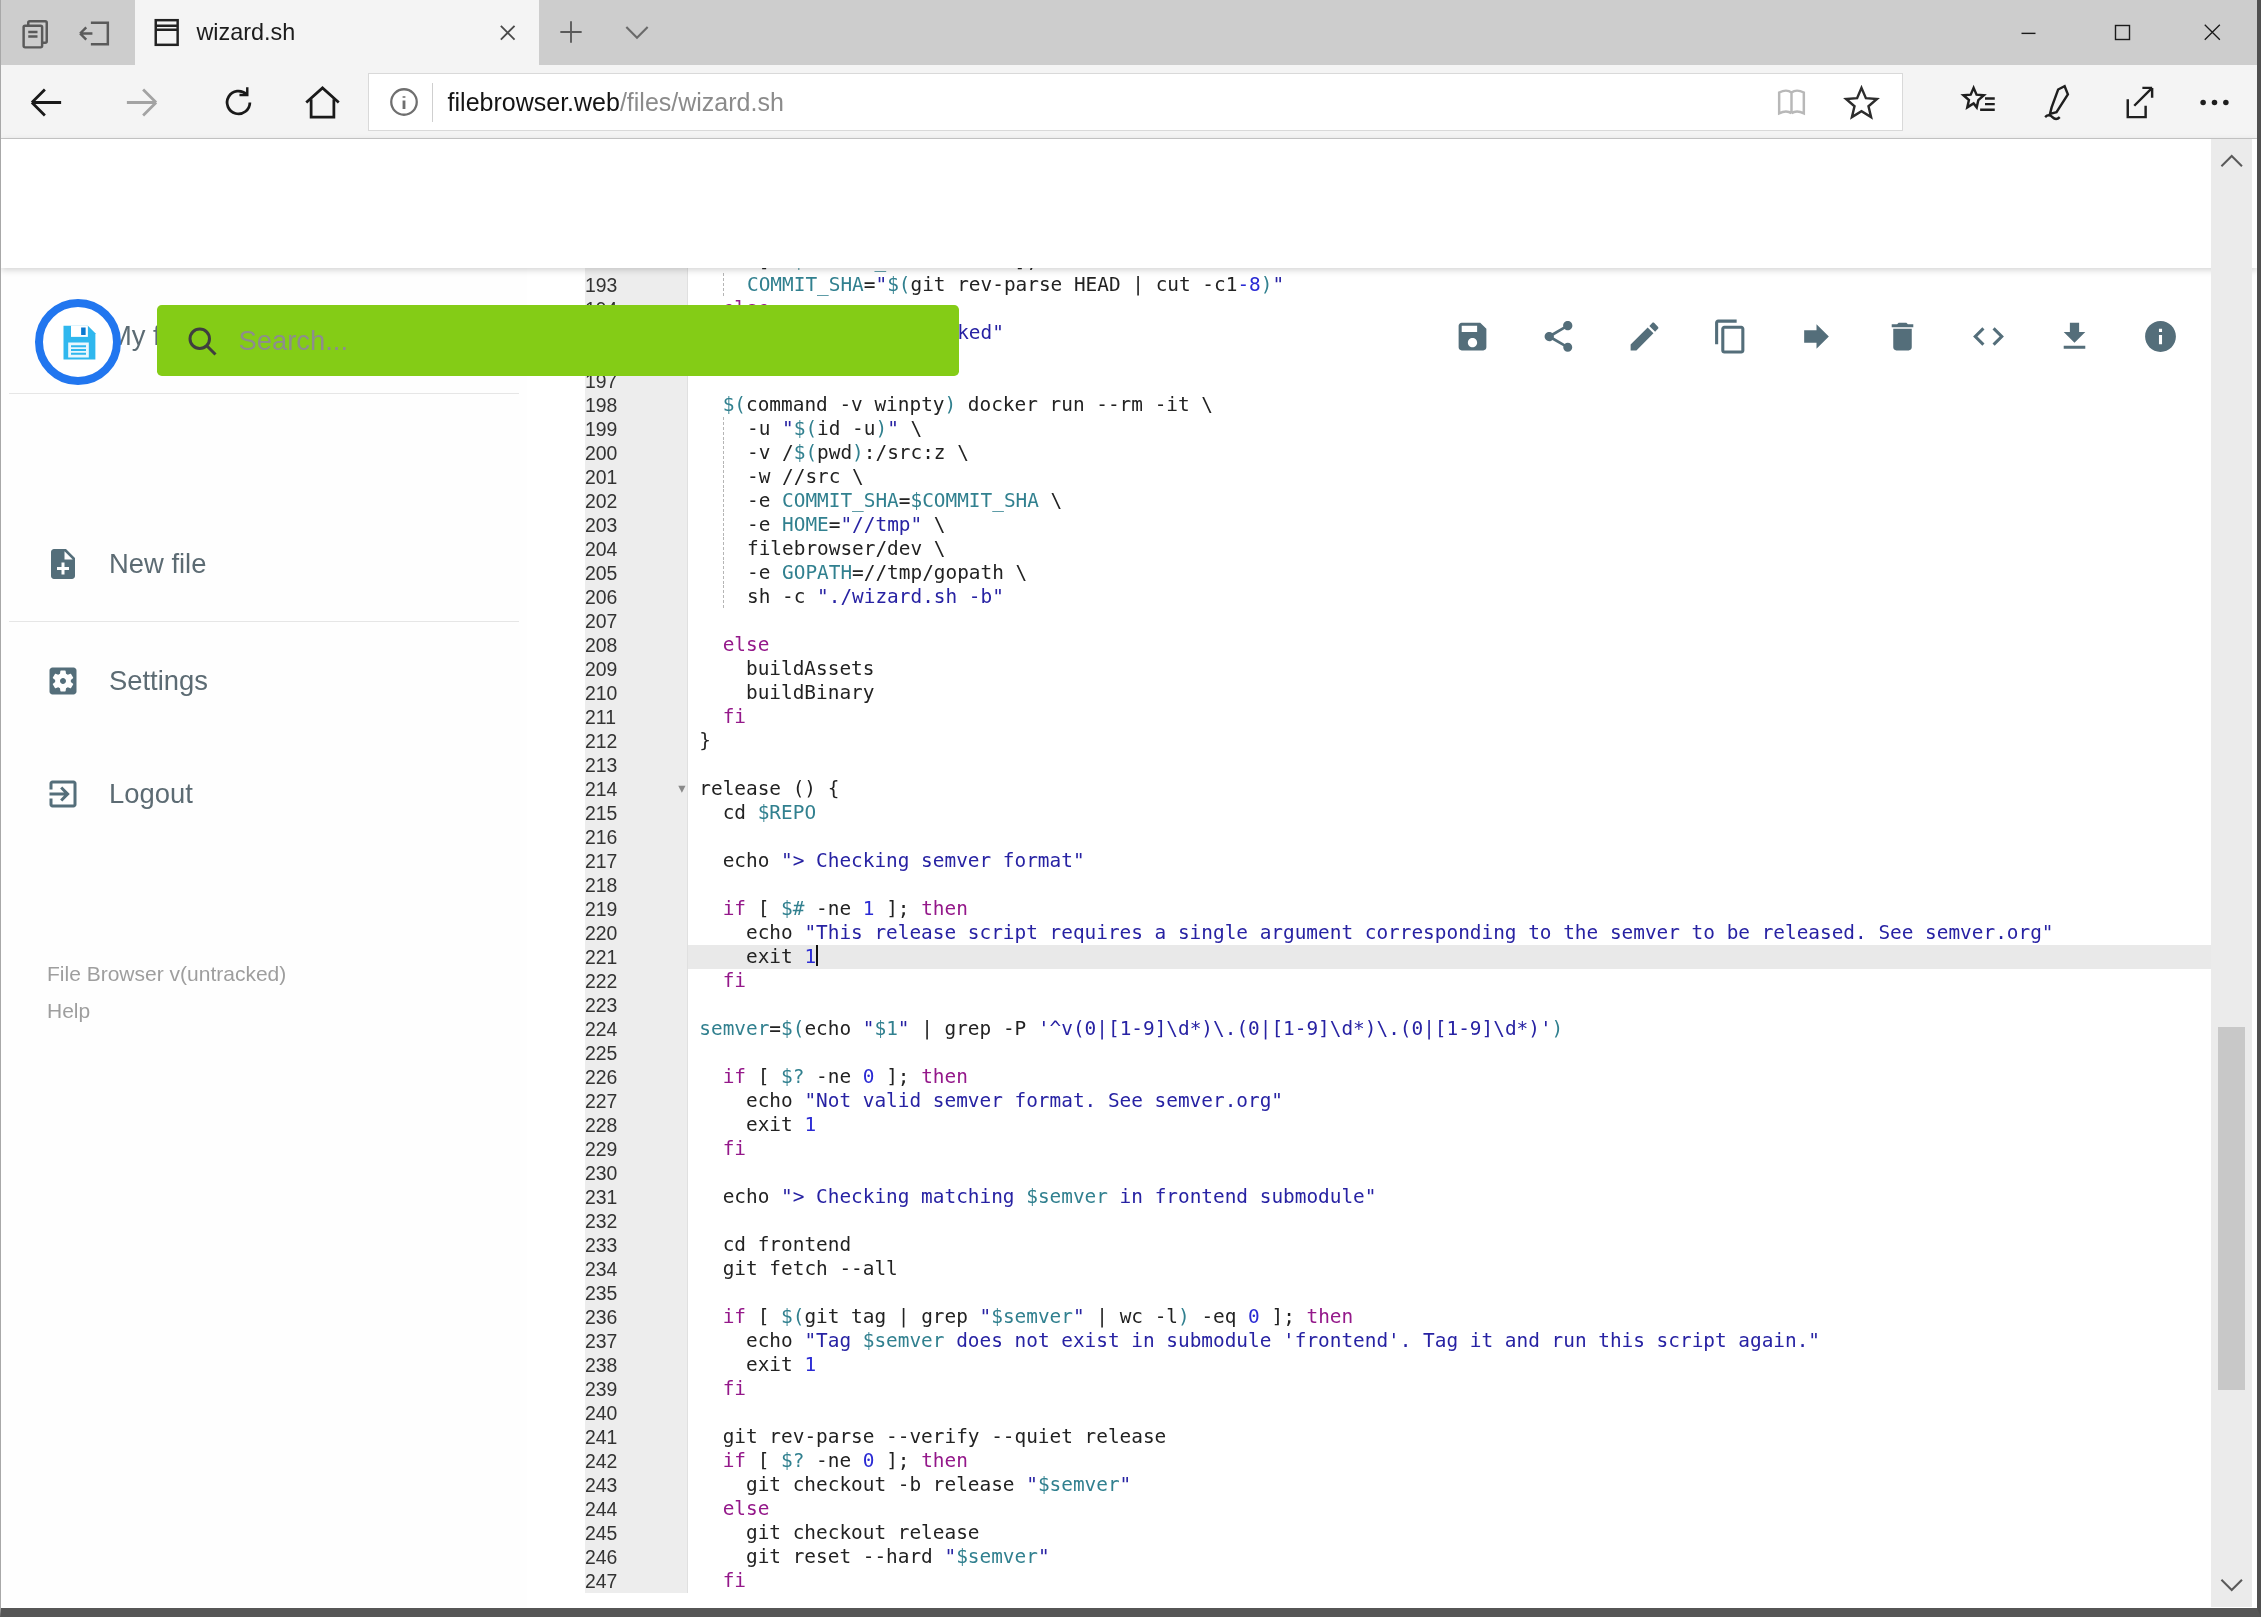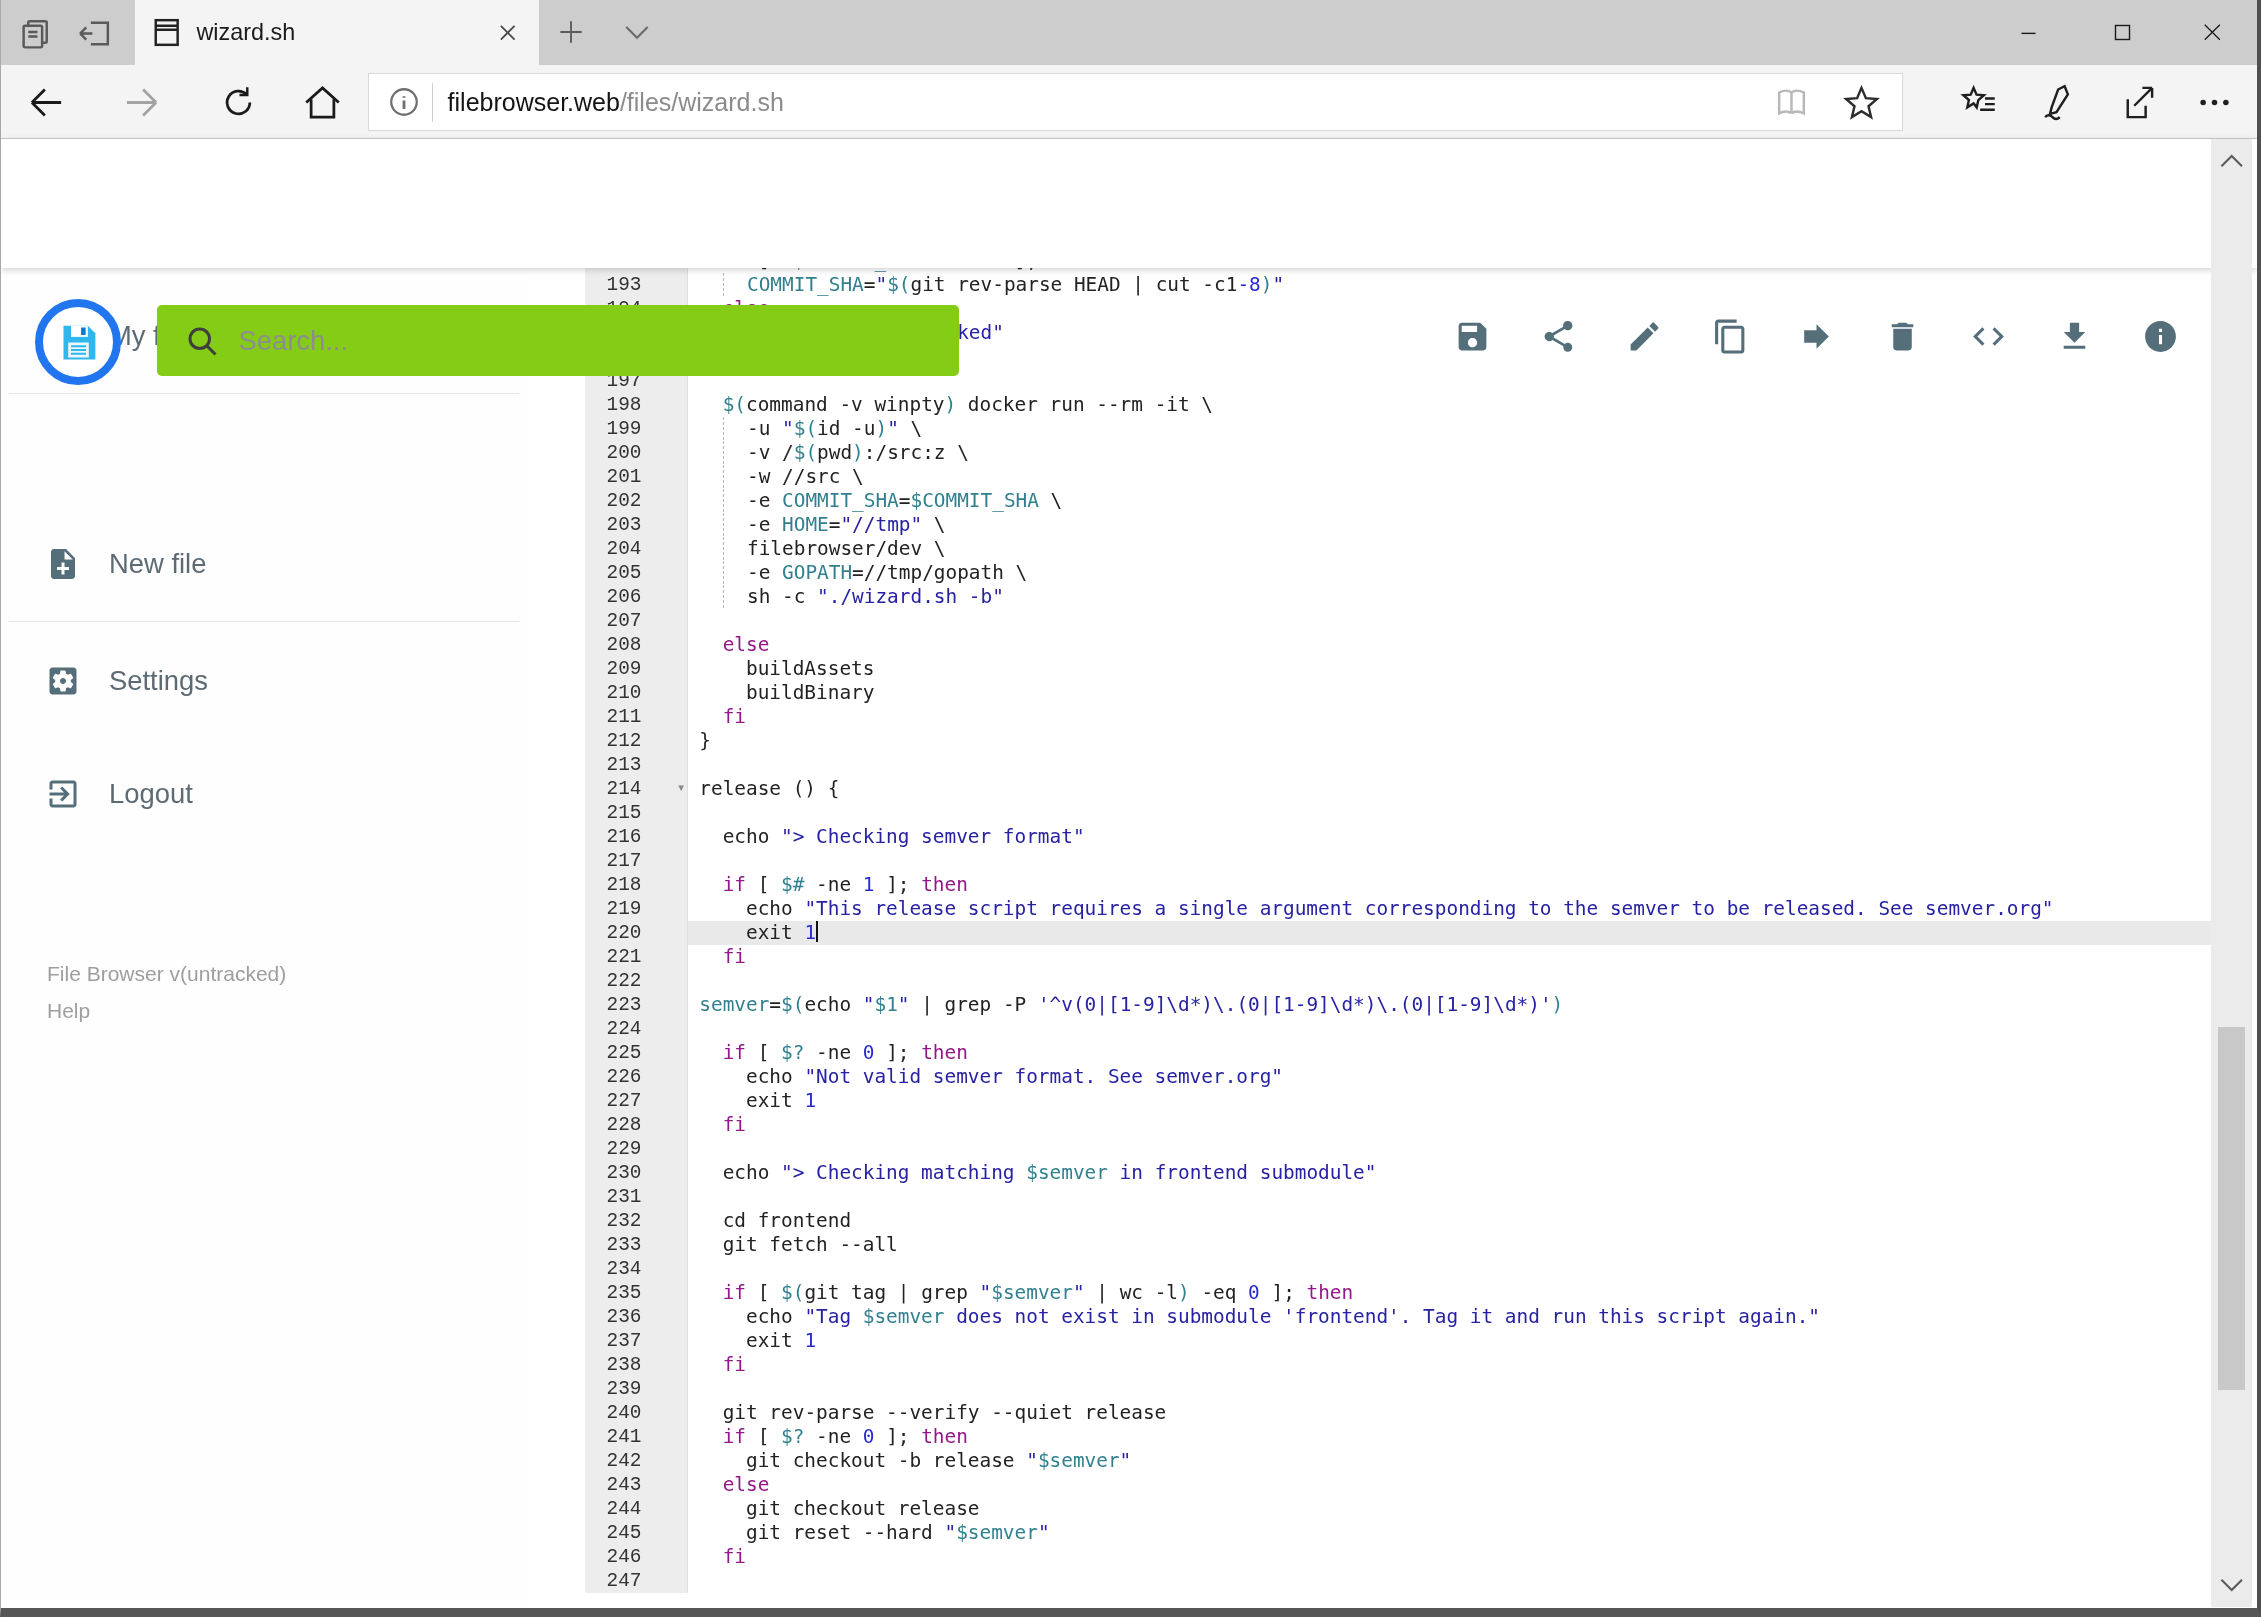--- a/index.html
+++ b/index.html
@@ -55,8 +55,8 @@
   .scroller { margin-top:-19.4px; }
   .edflex { display:flex; }
   .gutter { margin-left:58px; width:103px; background:#ededed; border-right:0.8px solid #e0e0e0; flex:none; }
-  .gut-row { position:relative; height:24px; line-height:24px; text-align:center; padding-right:24px;
-    font-family:Liberation Mono, monospace; font-size:19.4px; color:#333; }
+  .gut-row { position:relative; height:24px; line-height:24px; text-align:left; padding-right:24px;
+    font-family:Liberation Sans, sans-serif; font-size:19.4px; color:#333; }
   .fold { position:absolute; right:1.6px; top:-0.8px; color:#8a8a8a; font-size:14.5px; cursor:pointer; }
   .codecol { flex:1; padding-left:11.3px; }
   .code-row { height:24px; line-height:24px; white-space:pre;

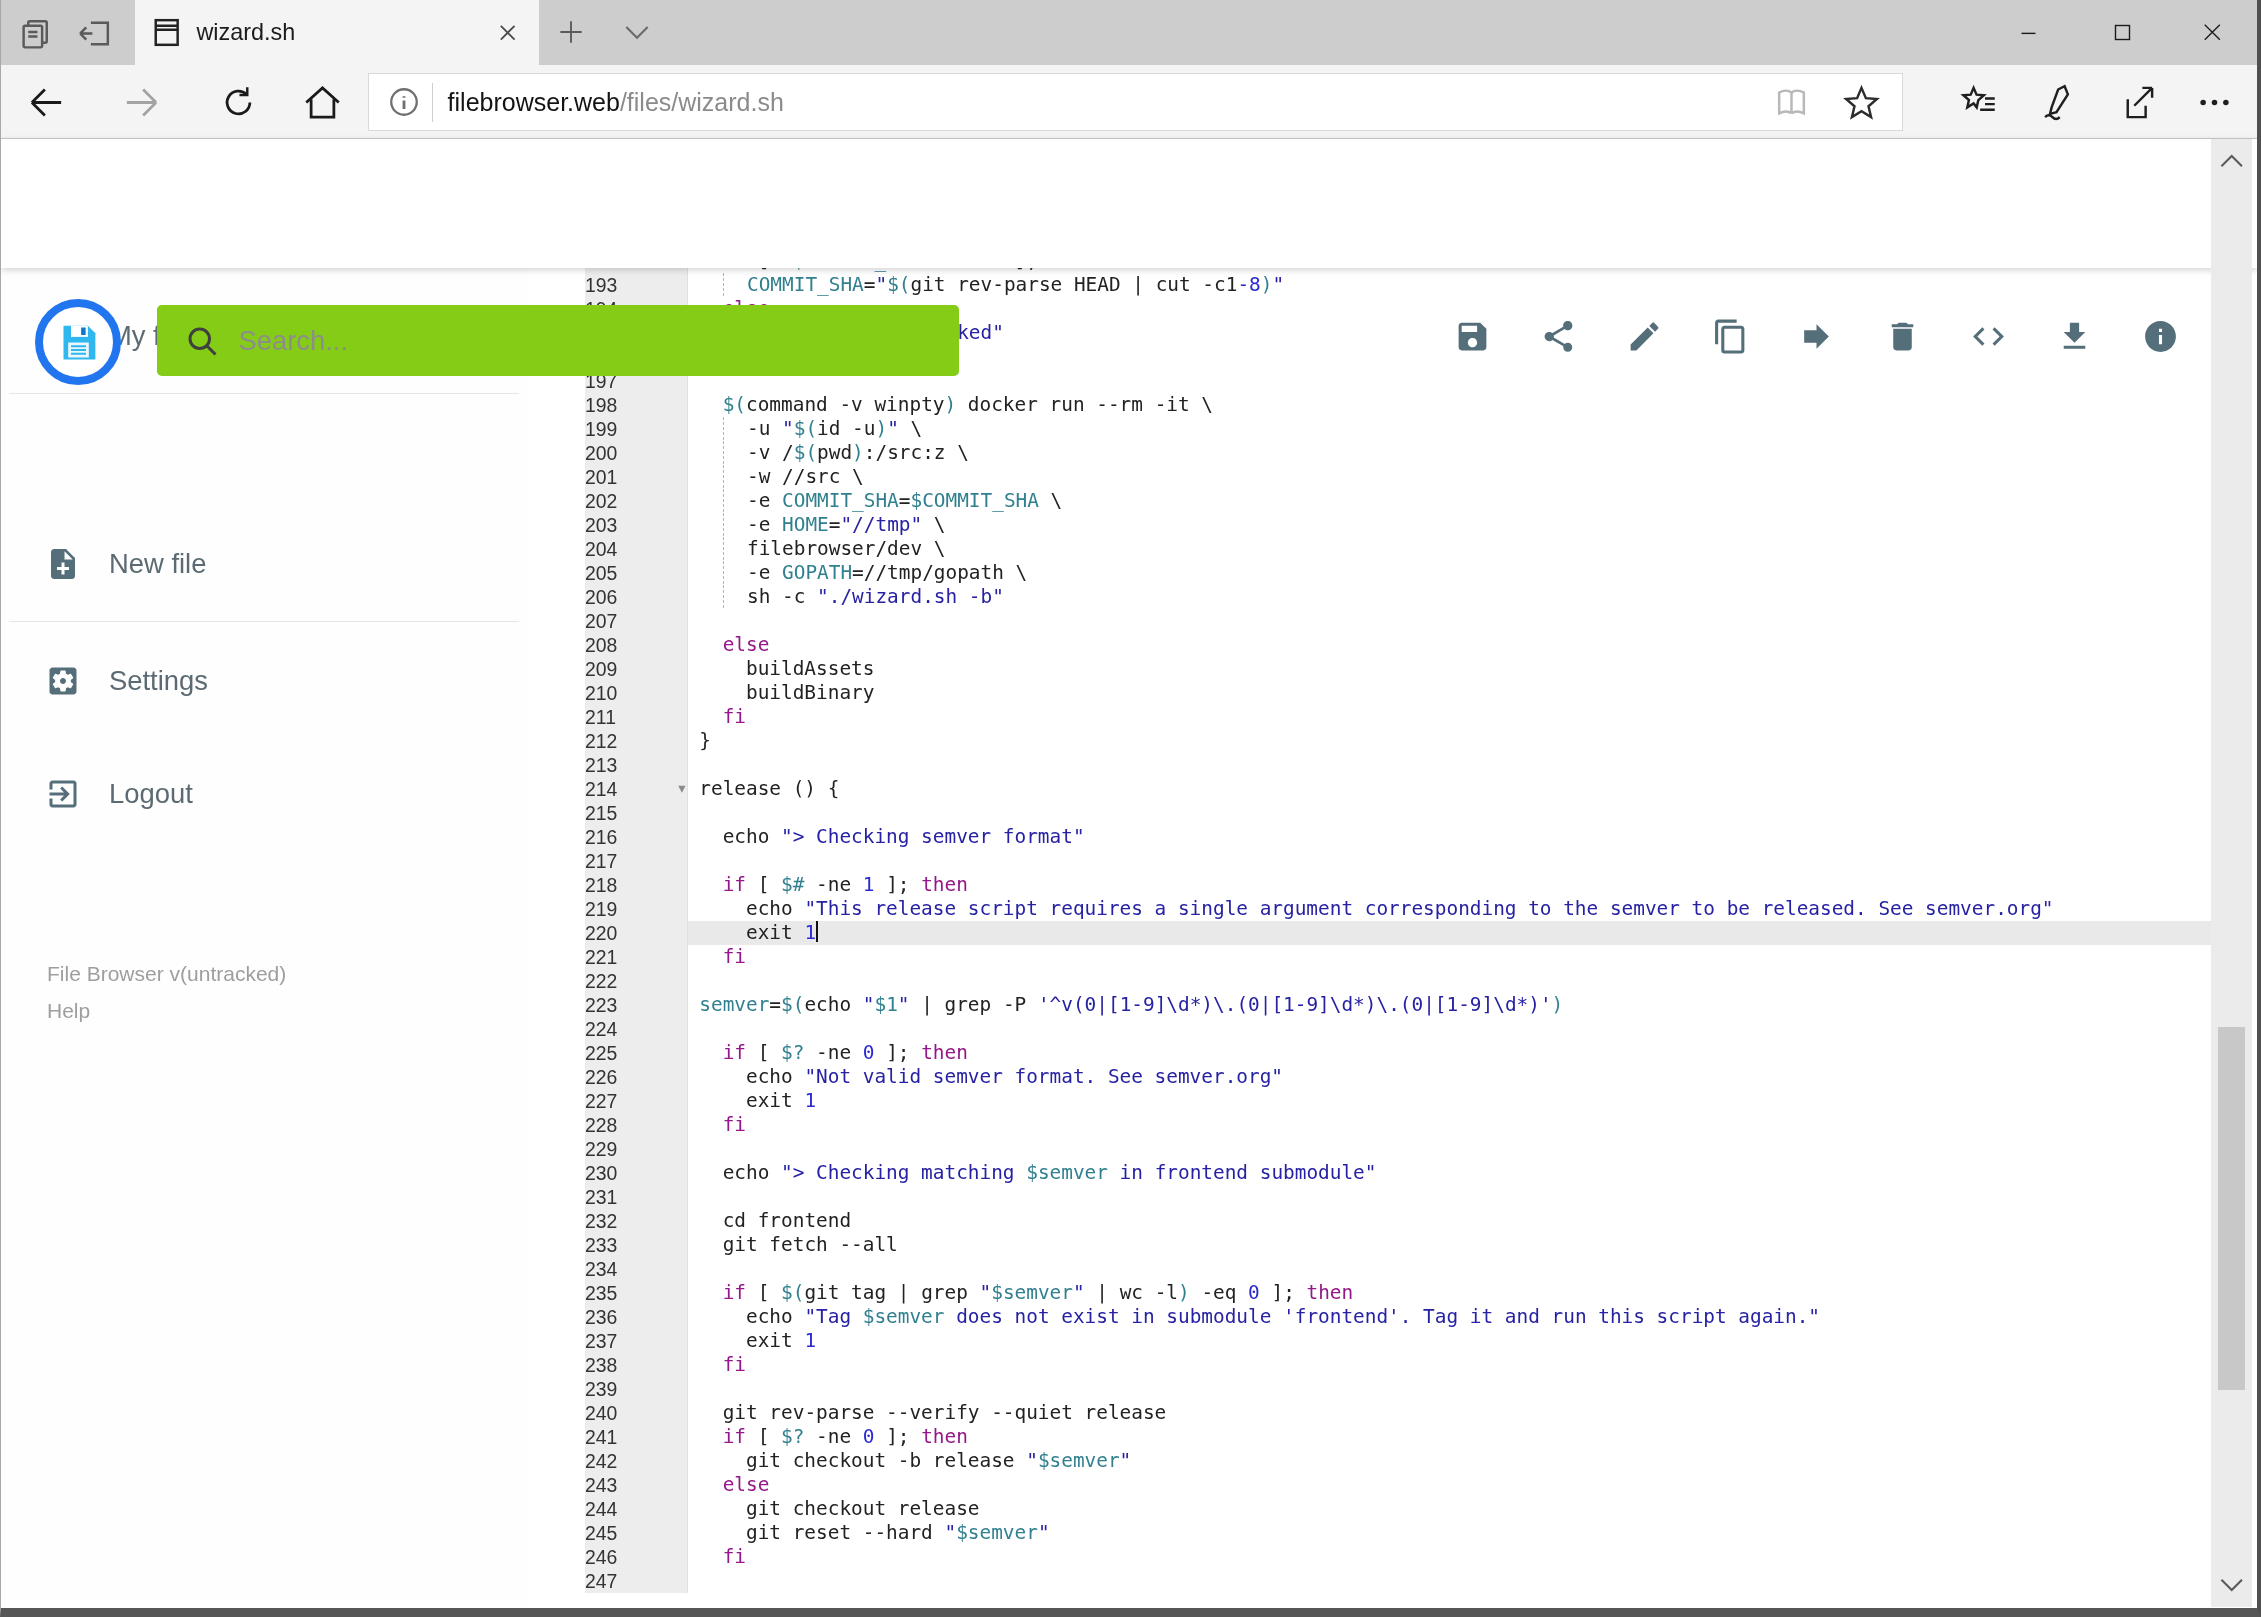--- a/index.html
+++ b/index.html
@@ -390,6 +390,7 @@
             <div class="code-row"><span class="tk-p">}</span></div>
             <div class="code-row"></div>
             <div class="code-row"><span class="tk-p">release () {</span></div>
+            <div class="code-row"><span class="tk-i">  </span><span class="tk-p">cd </span><span class="tk-v">$REPO</span></div>
             <div class="code-row"></div>
             <div class="code-row"><span class="tk-i">  </span><span class="tk-p">echo </span><span class="tk-s">"&gt; Checking semver format"</span></div>
             <div class="code-row"></div>

